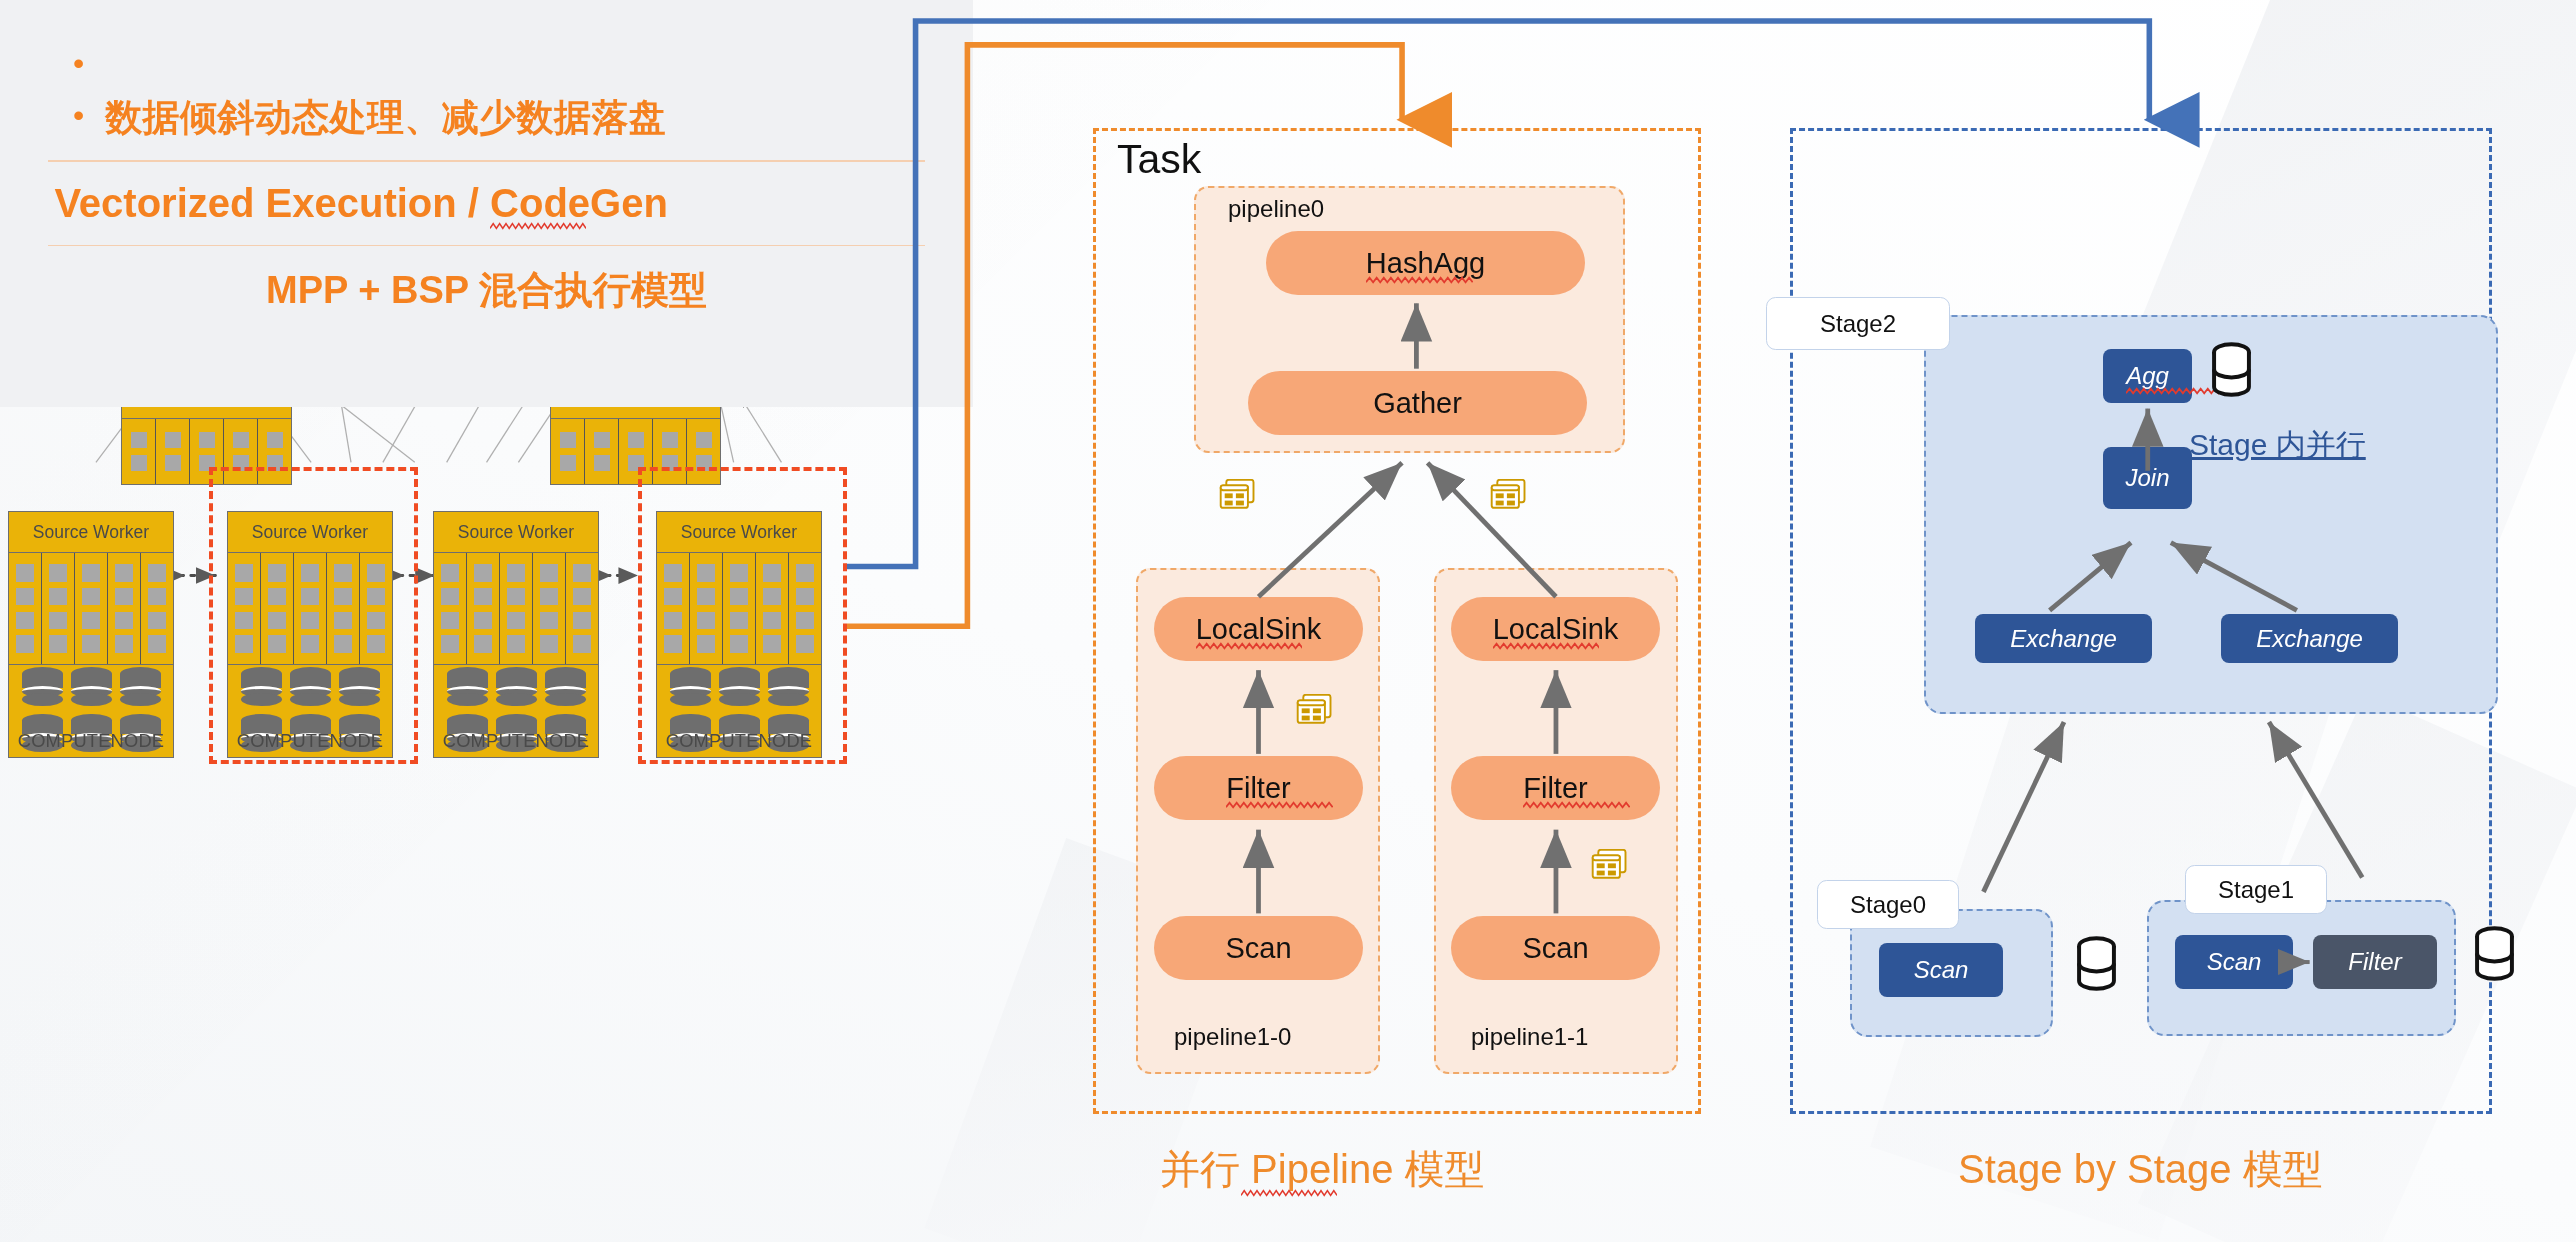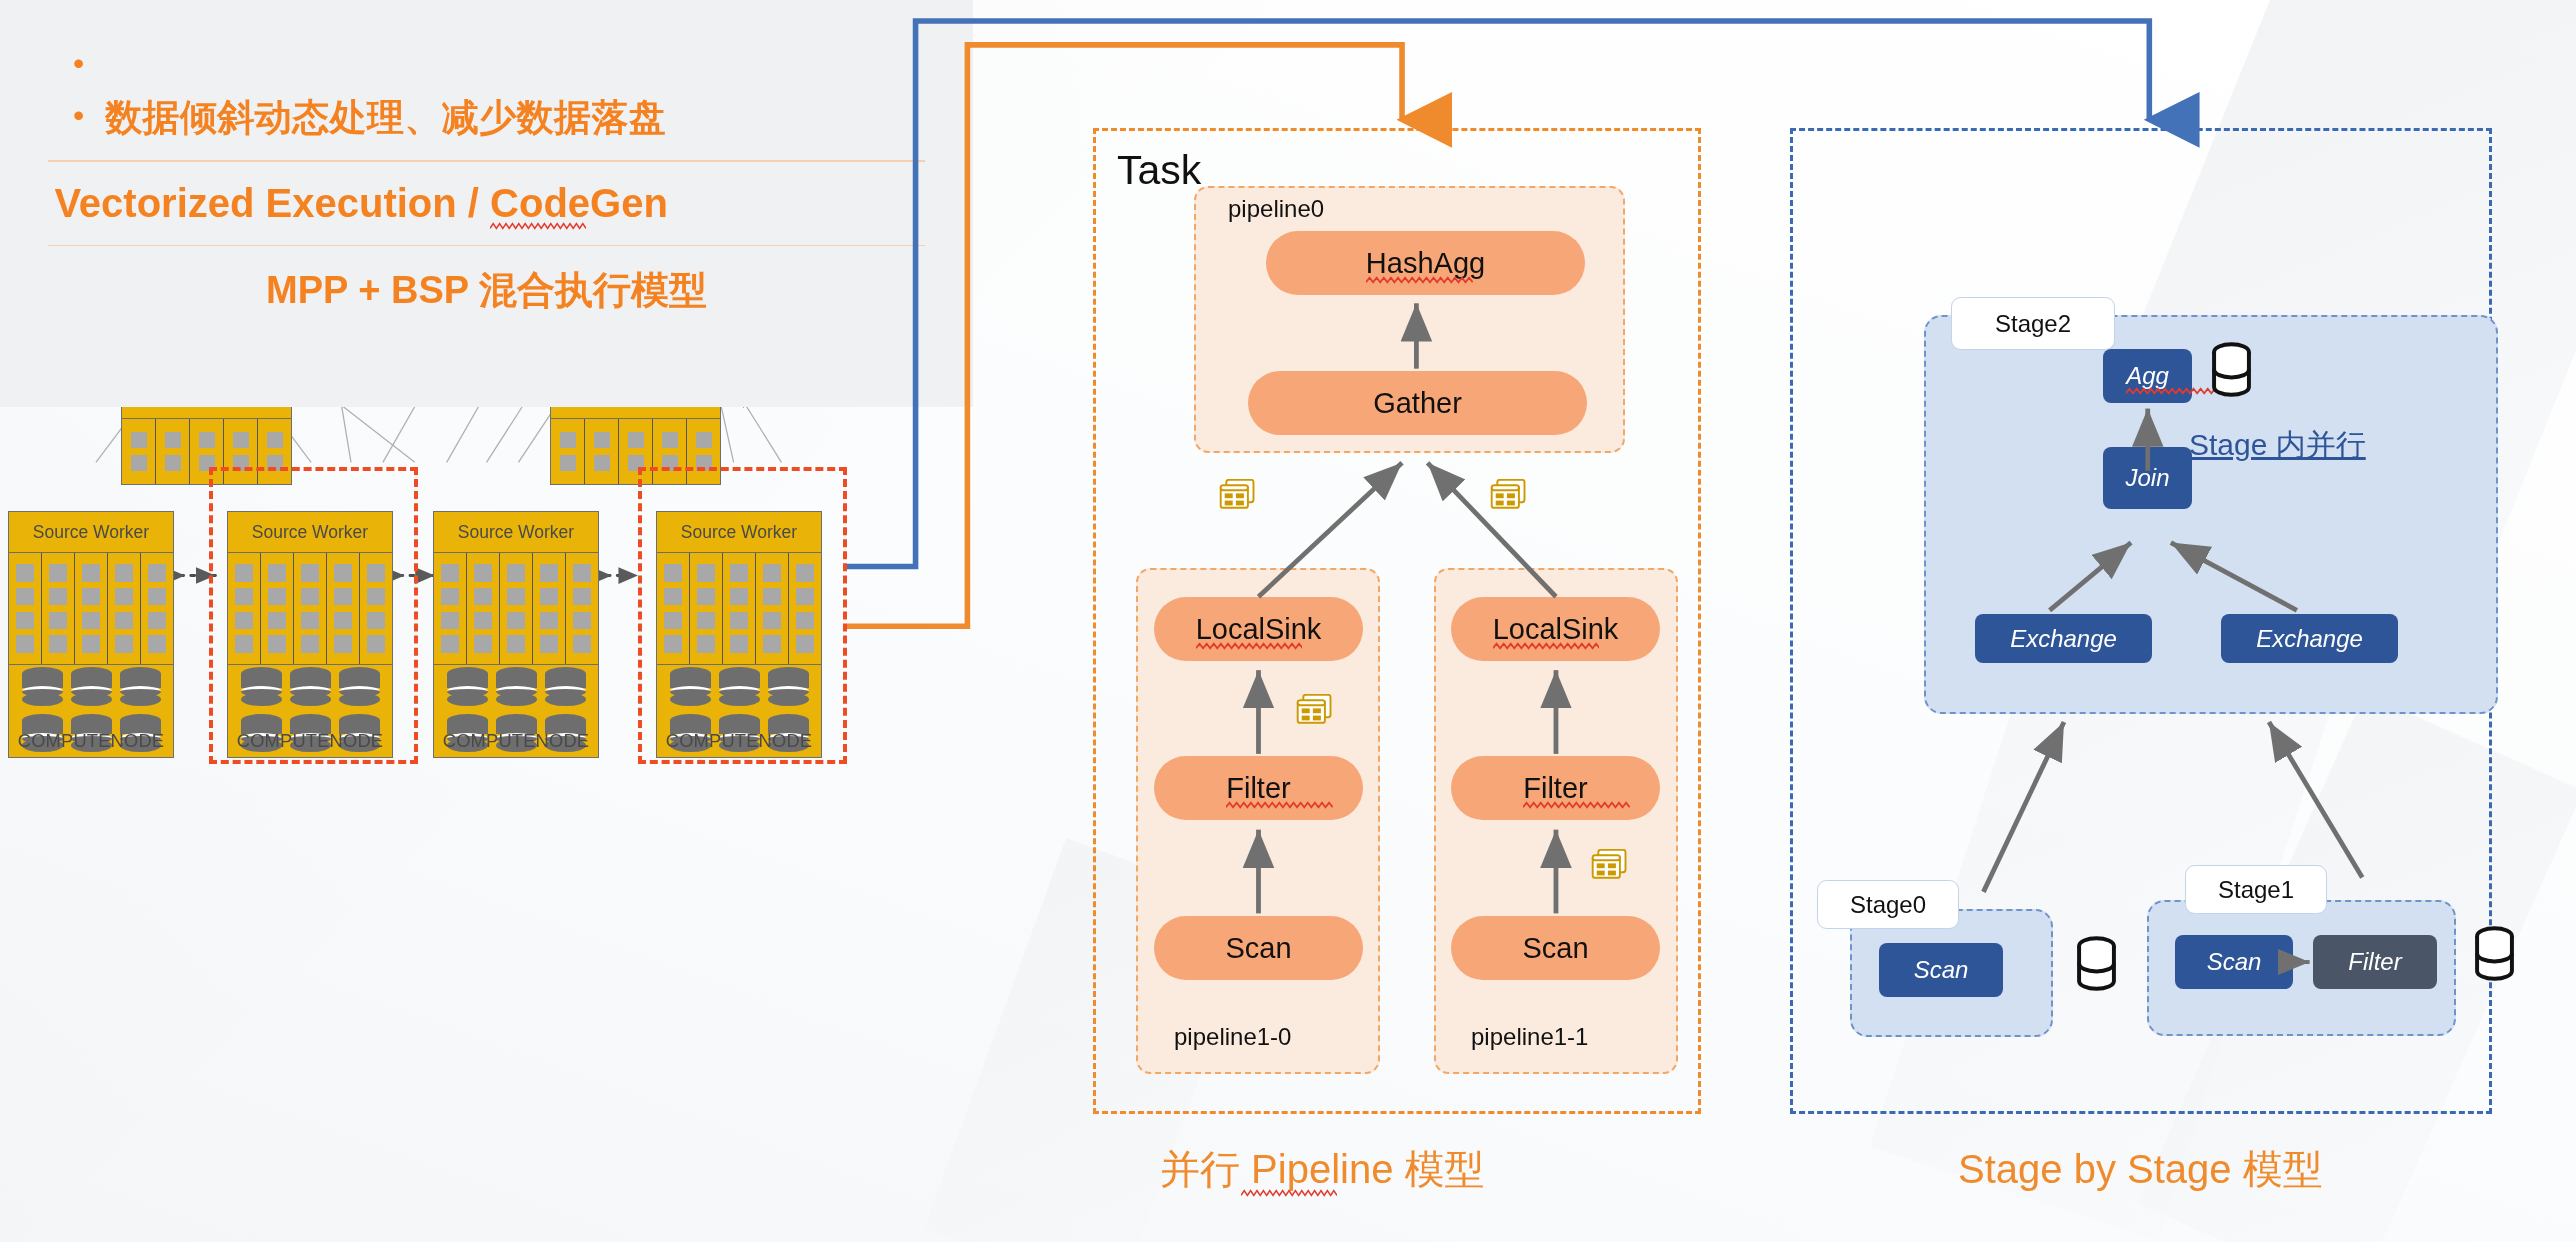--- a/index.html
+++ b/index.html
@@ -59,7 +59,7 @@
 
   
   #taskpanel { left:1093px; top:128px; width:608px; height:986px; border:3.2px dashed #ef8b2c; }
-  #tasktitle { position:absolute; left:1117px; top:147px; font-size:41px; color:#111; }
+  #tasktitle { position:absolute; left:1117px; top:136px; font-size:41px; color:#111; }
   .pipe-box { position:absolute; border:2.4px dashed #f0a868; background:#fbeade; border-radius:14.4px; }
   .pipe-label { position:absolute; font-size:24px; color:#111; }
   .op { position:absolute; background:#f7a777; border-radius:35px; display:flex;

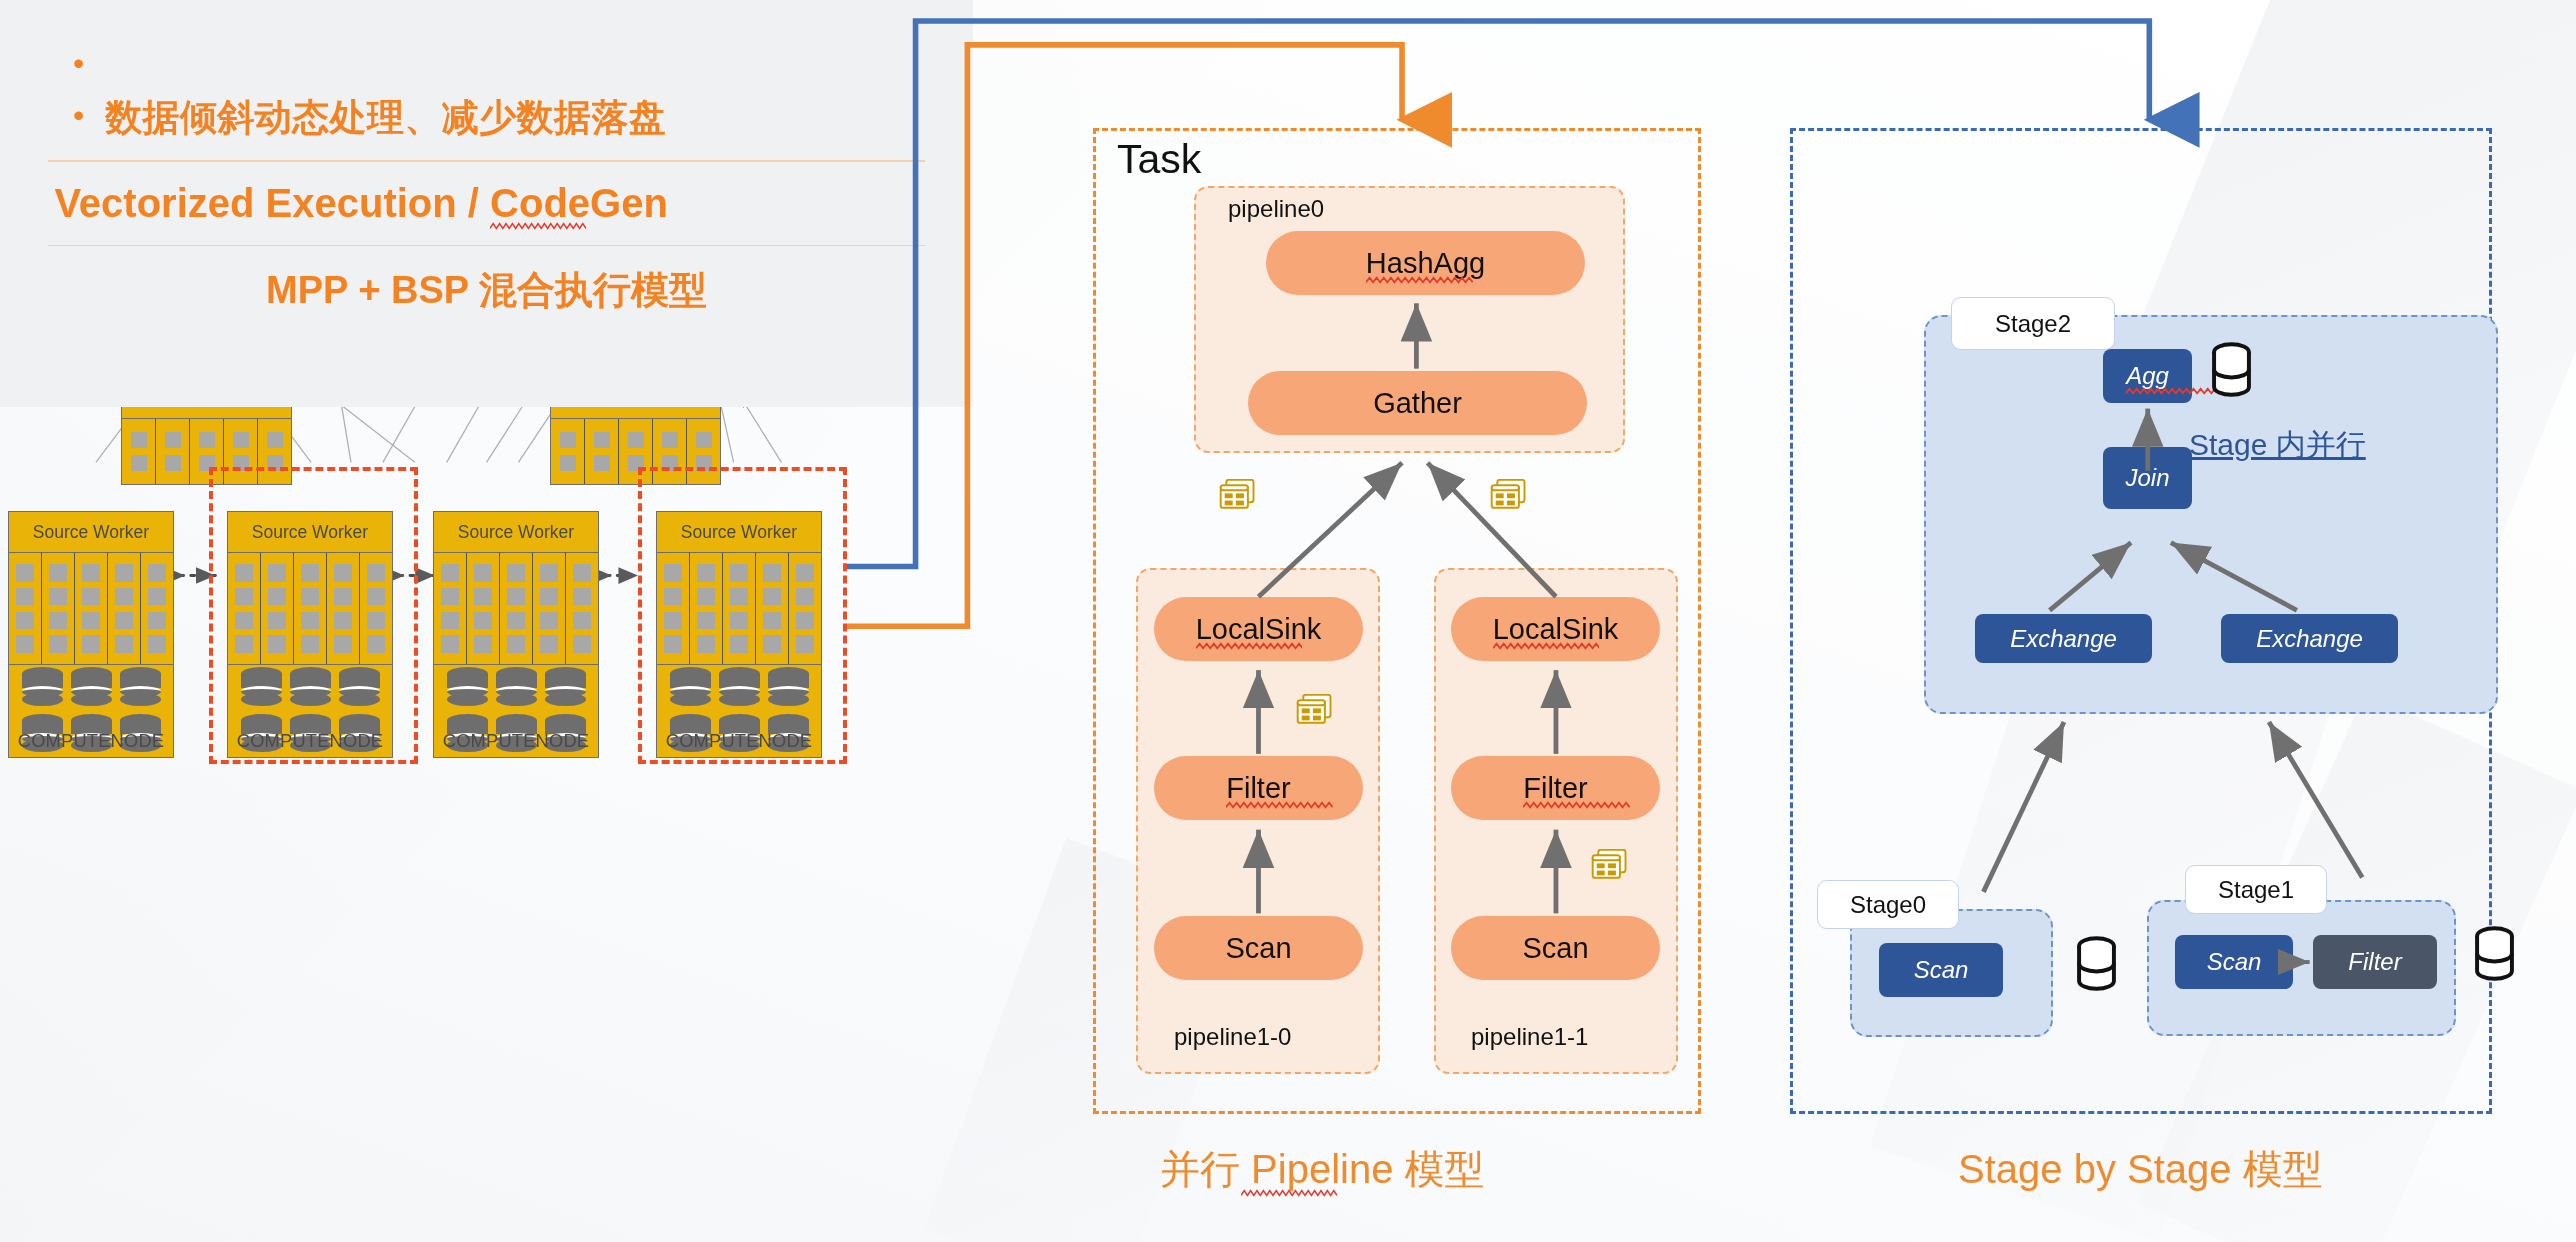--- a/index.html
+++ b/index.html
@@ -685,7 +685,7 @@
 <div class="abs" id="stagepanel"></div>
 
 <div class="stage-area" style="left:1924px;top:315px;width:574px;height:399px;"></div>
-<div class="stage-tag" style="left:1951px;top:297px;width:164px;height:53px;">Stage2</div>
+<div class="stage-tag" style="left:1766px;top:297px;width:184px;height:53px;">Stage2</div>
 
 <div class="bop" style="left:2103px;top:349px;width:89px;height:54px;">
   <span class="sq" style="position:relative;">

